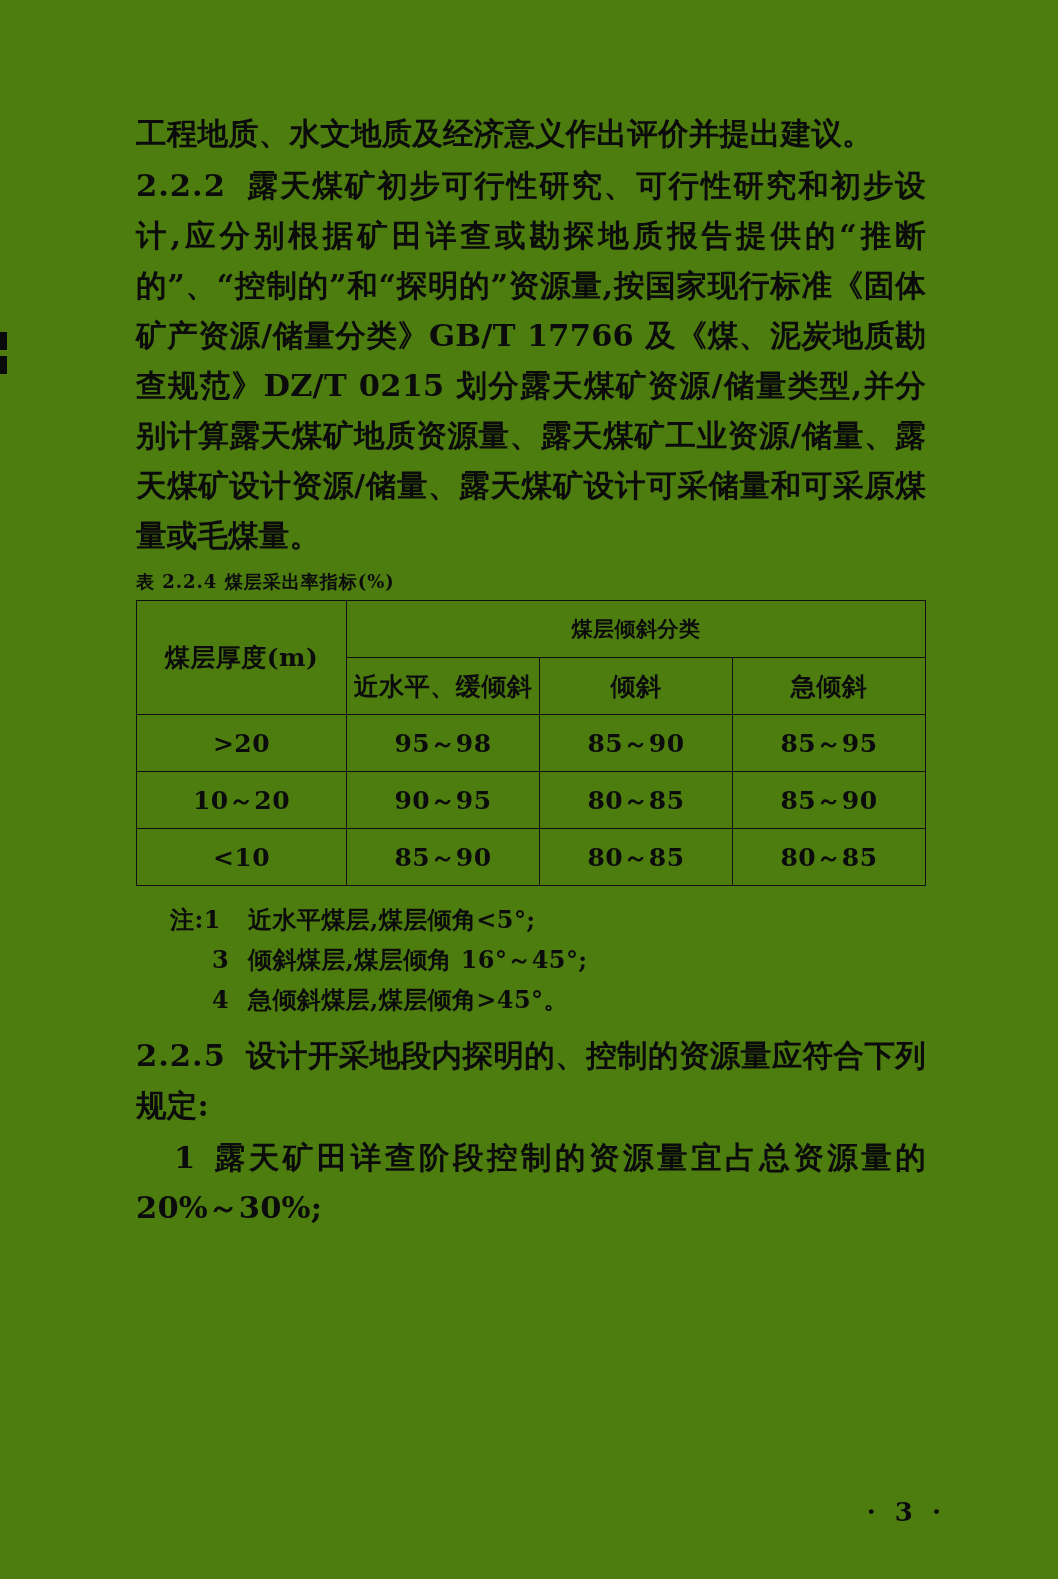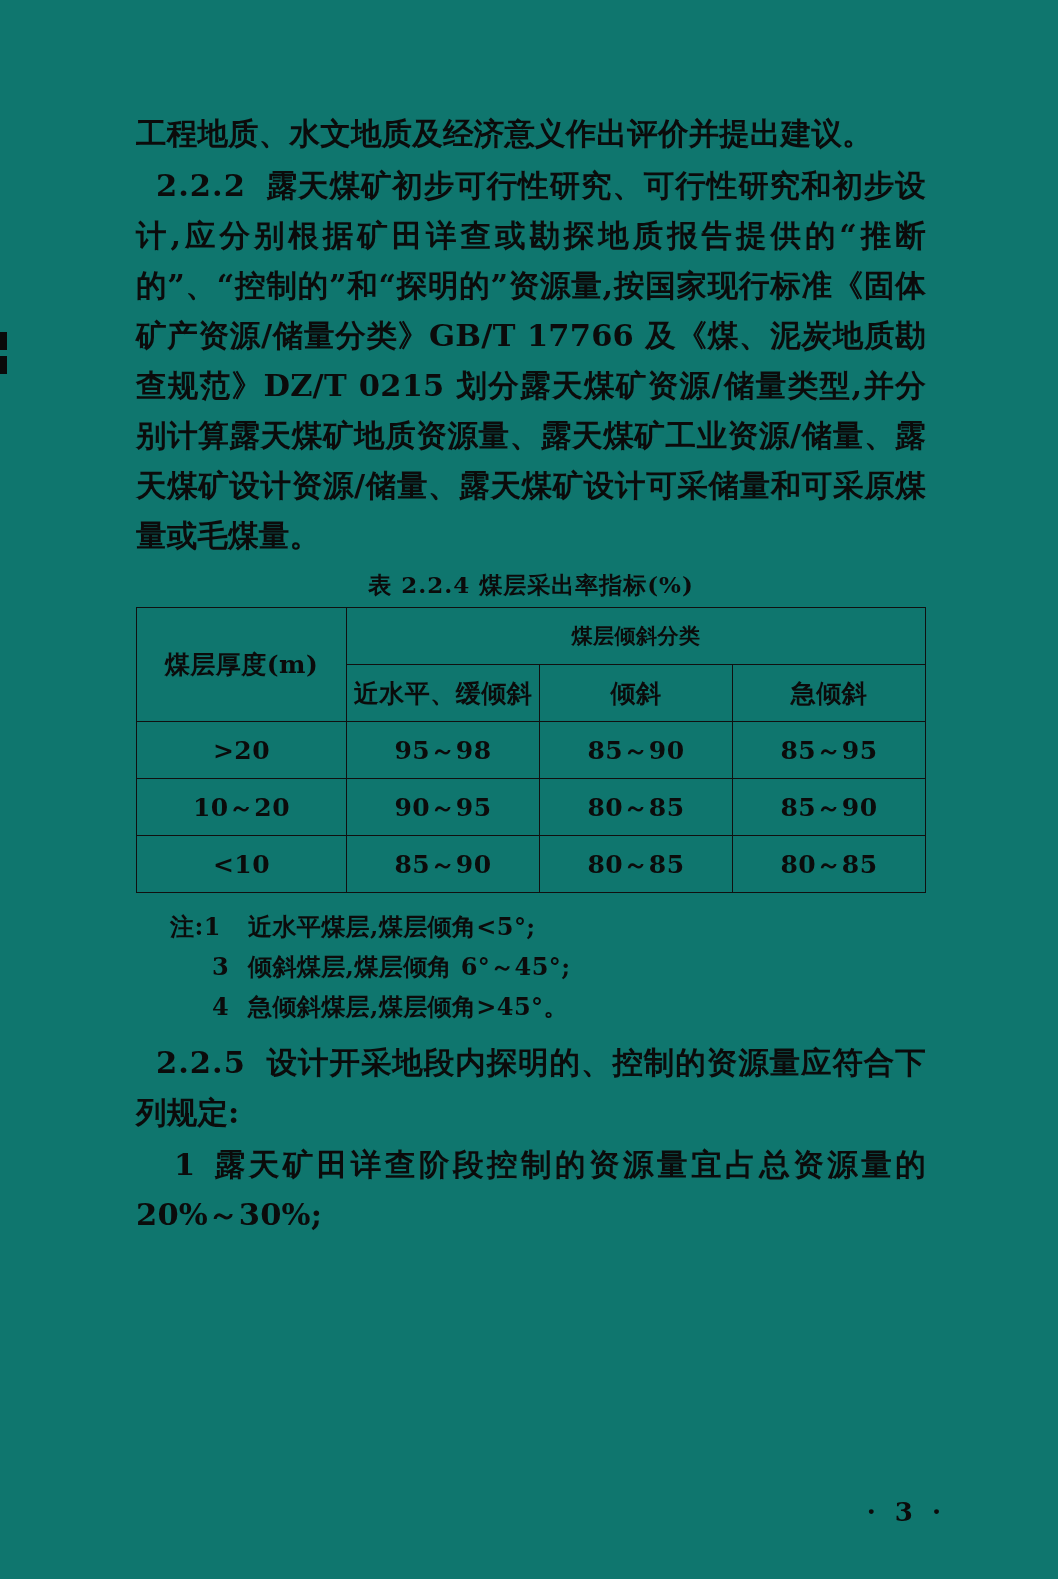--- a/index.html
+++ b/index.html
@@ -15,7 +15,7 @@
     position: relative;
     width: 1058px;
     height: 1579px;
-    background: #0f766e;
+    background: #4d7c0f;
     overflow: hidden;
   }
   

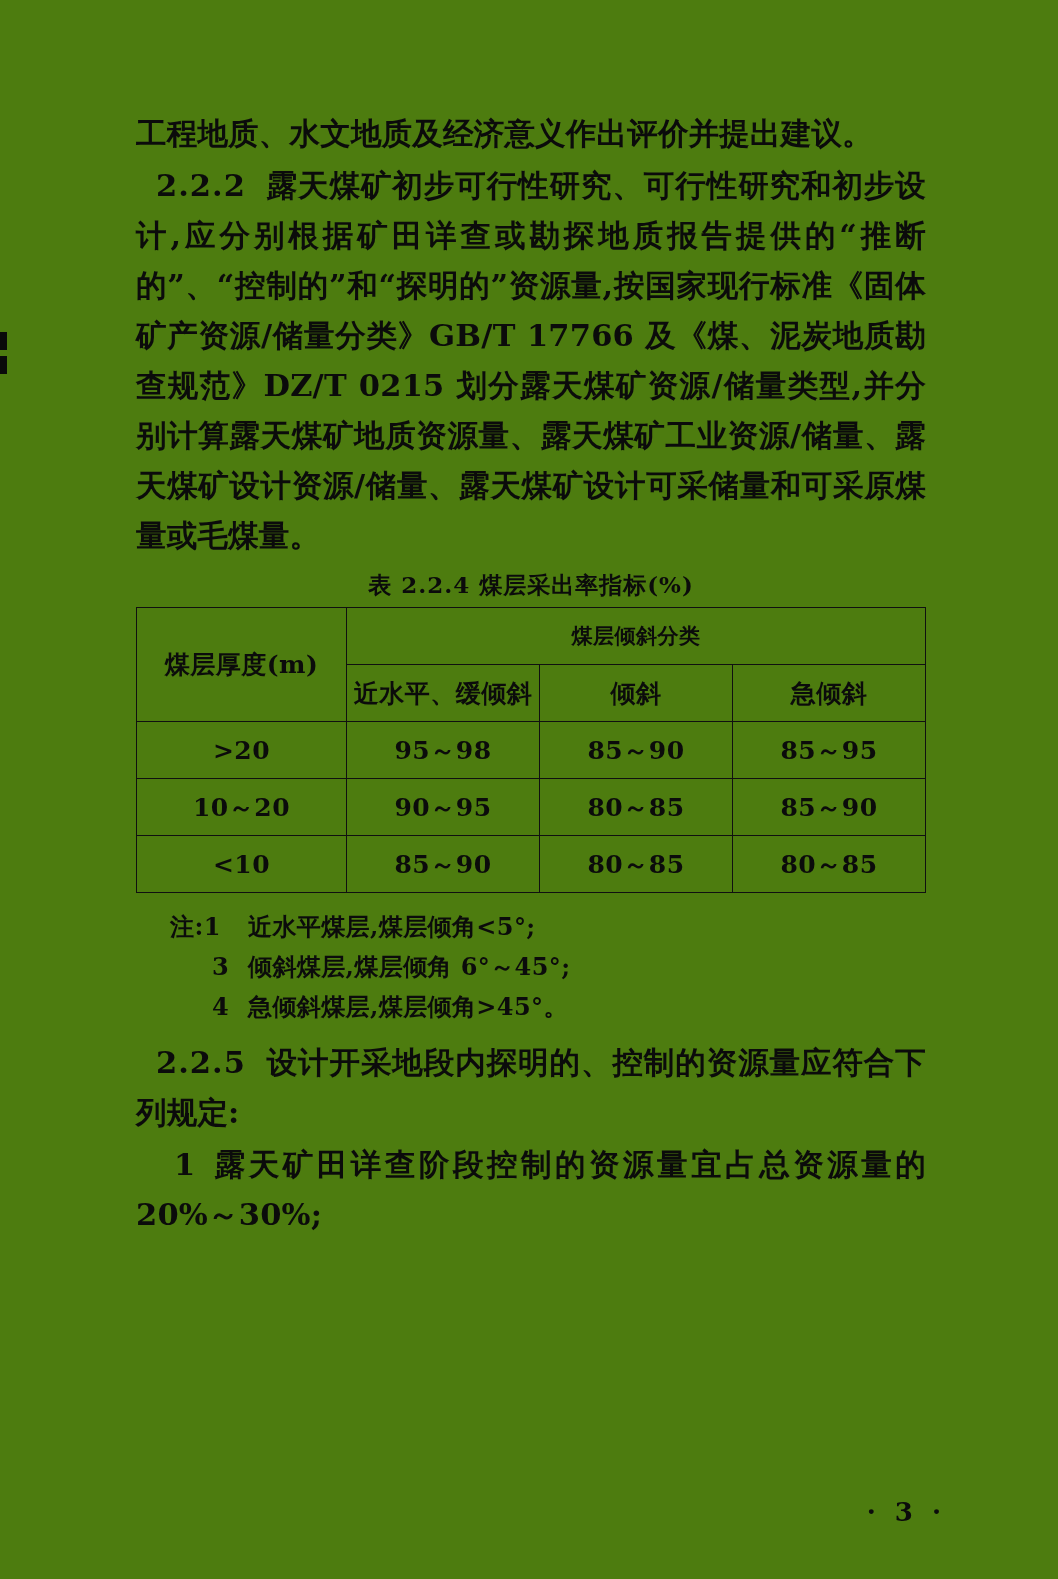--- a/index.html
+++ b/index.html
@@ -47,7 +47,6 @@
     font-weight: 700;
     letter-spacing: 1px;
     margin-right: 20px;
-    margin-left: 20px;
   }
   .para .itemnum {
     font-weight: 700;

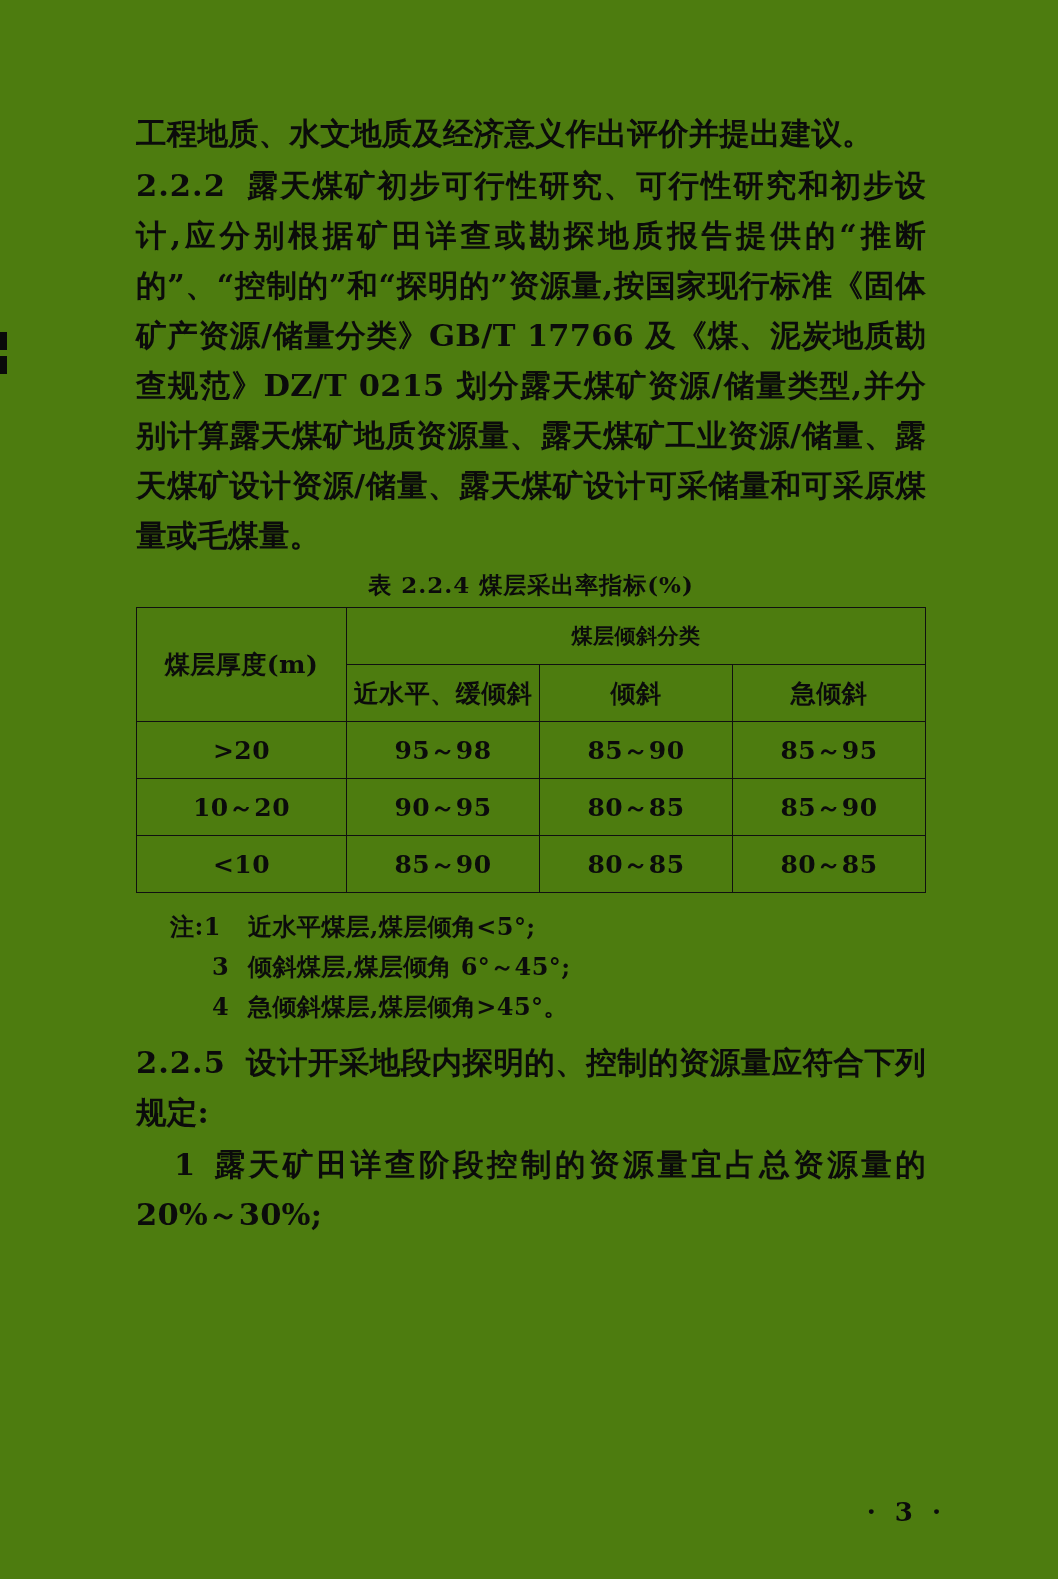--- a/index.html
+++ b/index.html
@@ -56,9 +56,8 @@
 
   
   .table-caption {
-    font-size: 23px;
-    font-weight: 700;
-    text-align: center;
+    font-size: 18px;
+    font-weight: 700;
     margin: 10px 0 6px 0;
     letter-spacing: 1px;
     color: #0b0b0b;

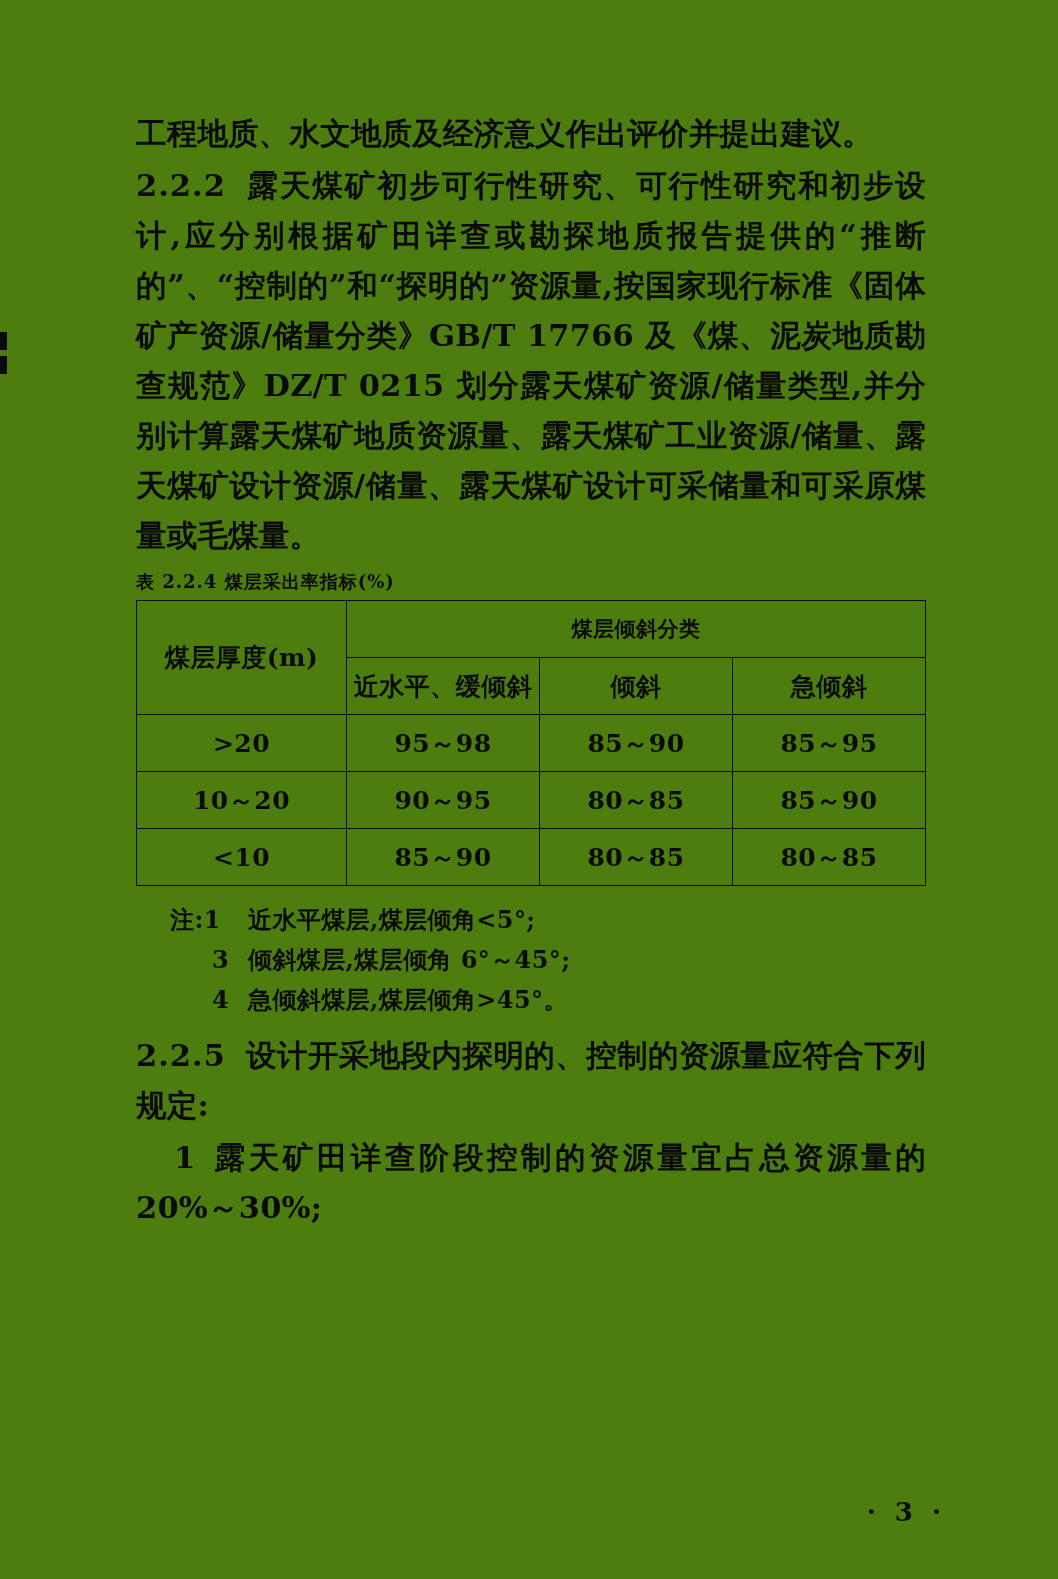--- a/index.html
+++ b/index.html
@@ -185,7 +185,7 @@
         <span class="lbl"><span>注:</span><span>1</span></span><span>近水平煤层,煤层倾角&lt;5°;</span>
       </div>
       <div class="note-line">
-        <span class="num">3</span><span>倾斜煤层,煤层倾角 6°～45°;</span>
+        <span class="num">3</span><span>倾斜煤层,煤层倾角 16°～45°;</span>
       </div>
       <div class="note-line">
         <span class="num">4</span><span>急倾斜煤层,煤层倾角&gt;45°。</span>

